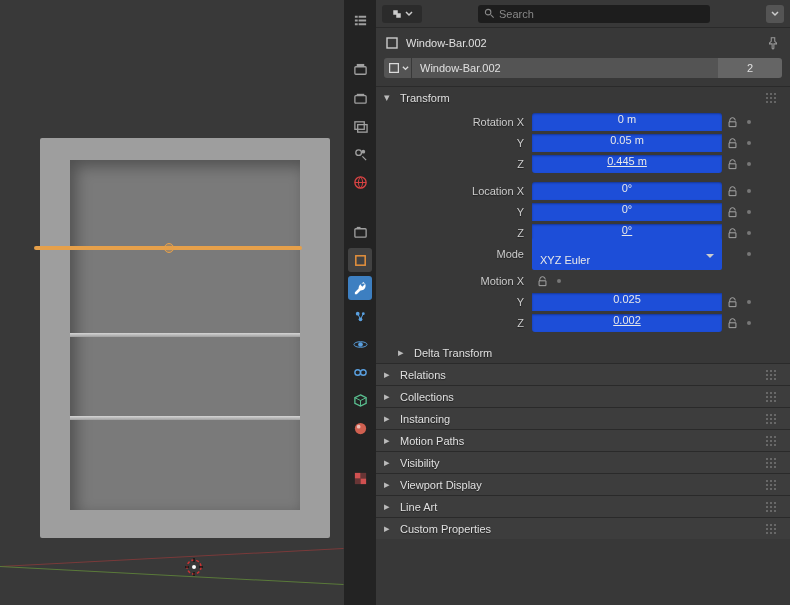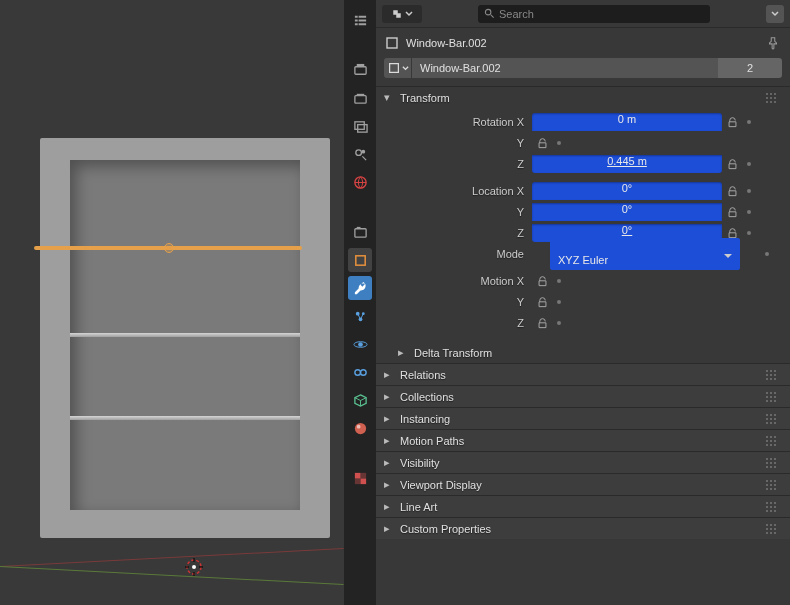--- a/index.html
+++ b/index.html
@@ -509,6 +509,9 @@
     </div>
     <div class="form-row">
       <div class="form-label">Y</div>
+      <div class="form-input mid">
+          <span>0.05 m</span>
+        </div>
       <div class="lock-btn">
           <svg width="11" height="11" viewBox="0 0 16 16">
             <path d="M4 7V5a4 4 0 018 0M3 7h10v7H3z" fill="none" stroke="currentColor" stroke-width="1.4"></path>

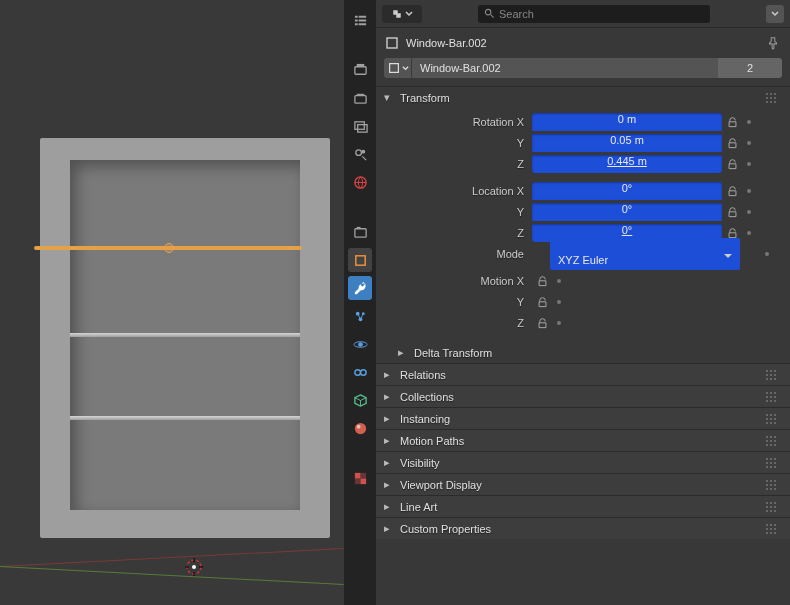--- a/index.html
+++ b/index.html
@@ -269,7 +269,7 @@
     .form-input.top { border-radius: 3px 3px 0 0; }
     .form-input.mid { border-radius: 0; }
     .form-input.bot { border-radius: 0 0 3px 3px; text-decoration: underline; }
-    .form-input.select { justify-content: flex-start; padding: 16px 8px; border-radius: 2px; box-shadow: none; margin-left: 18px; }
+    .form-input.select { justify-content: flex-start; padding: 16px 8px; border-radius: 2px; box-shadow: none; }
     .form-input.select::after {
       content: '';
       margin-left: auto;

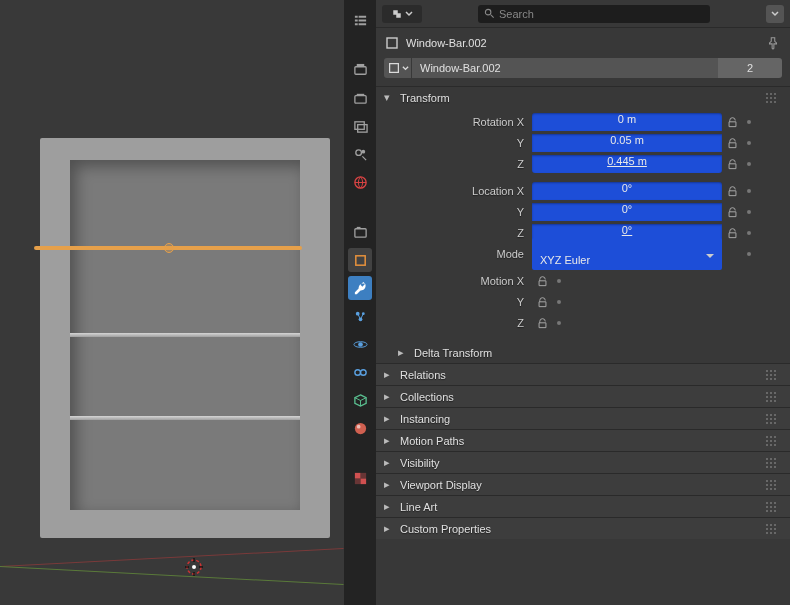--- a/index.html
+++ b/index.html
@@ -588,6 +588,9 @@
     </div>
     <div class="form-row">
       <div class="form-label">Y</div>
+      <div class="form-input mid">
+          <span>0.025</span>
+        </div>
       <div class="lock-btn">
           <svg width="11" height="11" viewBox="0 0 16 16">
             <path d="M4 7V5a4 4 0 018 0M3 7h10v7H3z" fill="none" stroke="currentColor" stroke-width="1.4"></path>

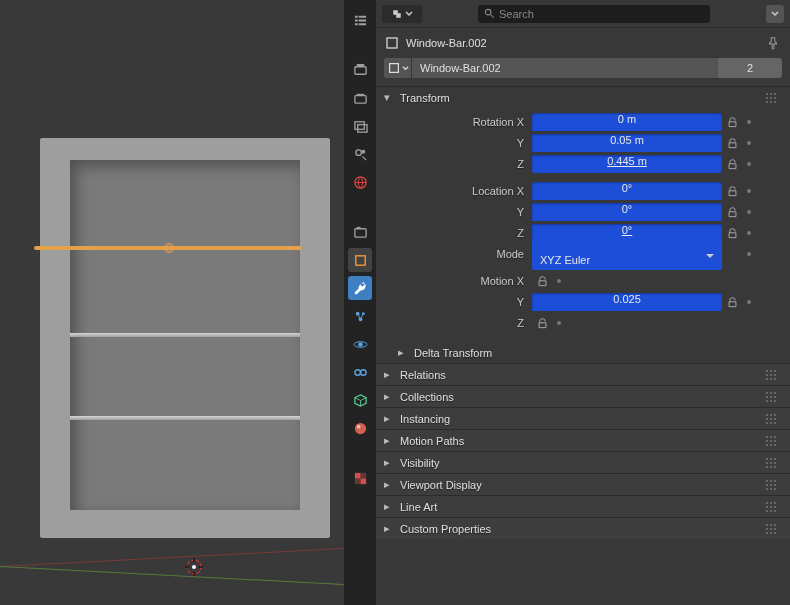--- a/index.html
+++ b/index.html
@@ -600,6 +600,9 @@
     </div>
     <div class="form-row">
       <div class="form-label">Z</div>
+      <div class="form-input bot">
+          <span>0.002</span>
+        </div>
       <div class="lock-btn">
           <svg width="11" height="11" viewBox="0 0 16 16">
             <path d="M4 7V5a4 4 0 018 0M3 7h10v7H3z" fill="none" stroke="currentColor" stroke-width="1.4"></path>

